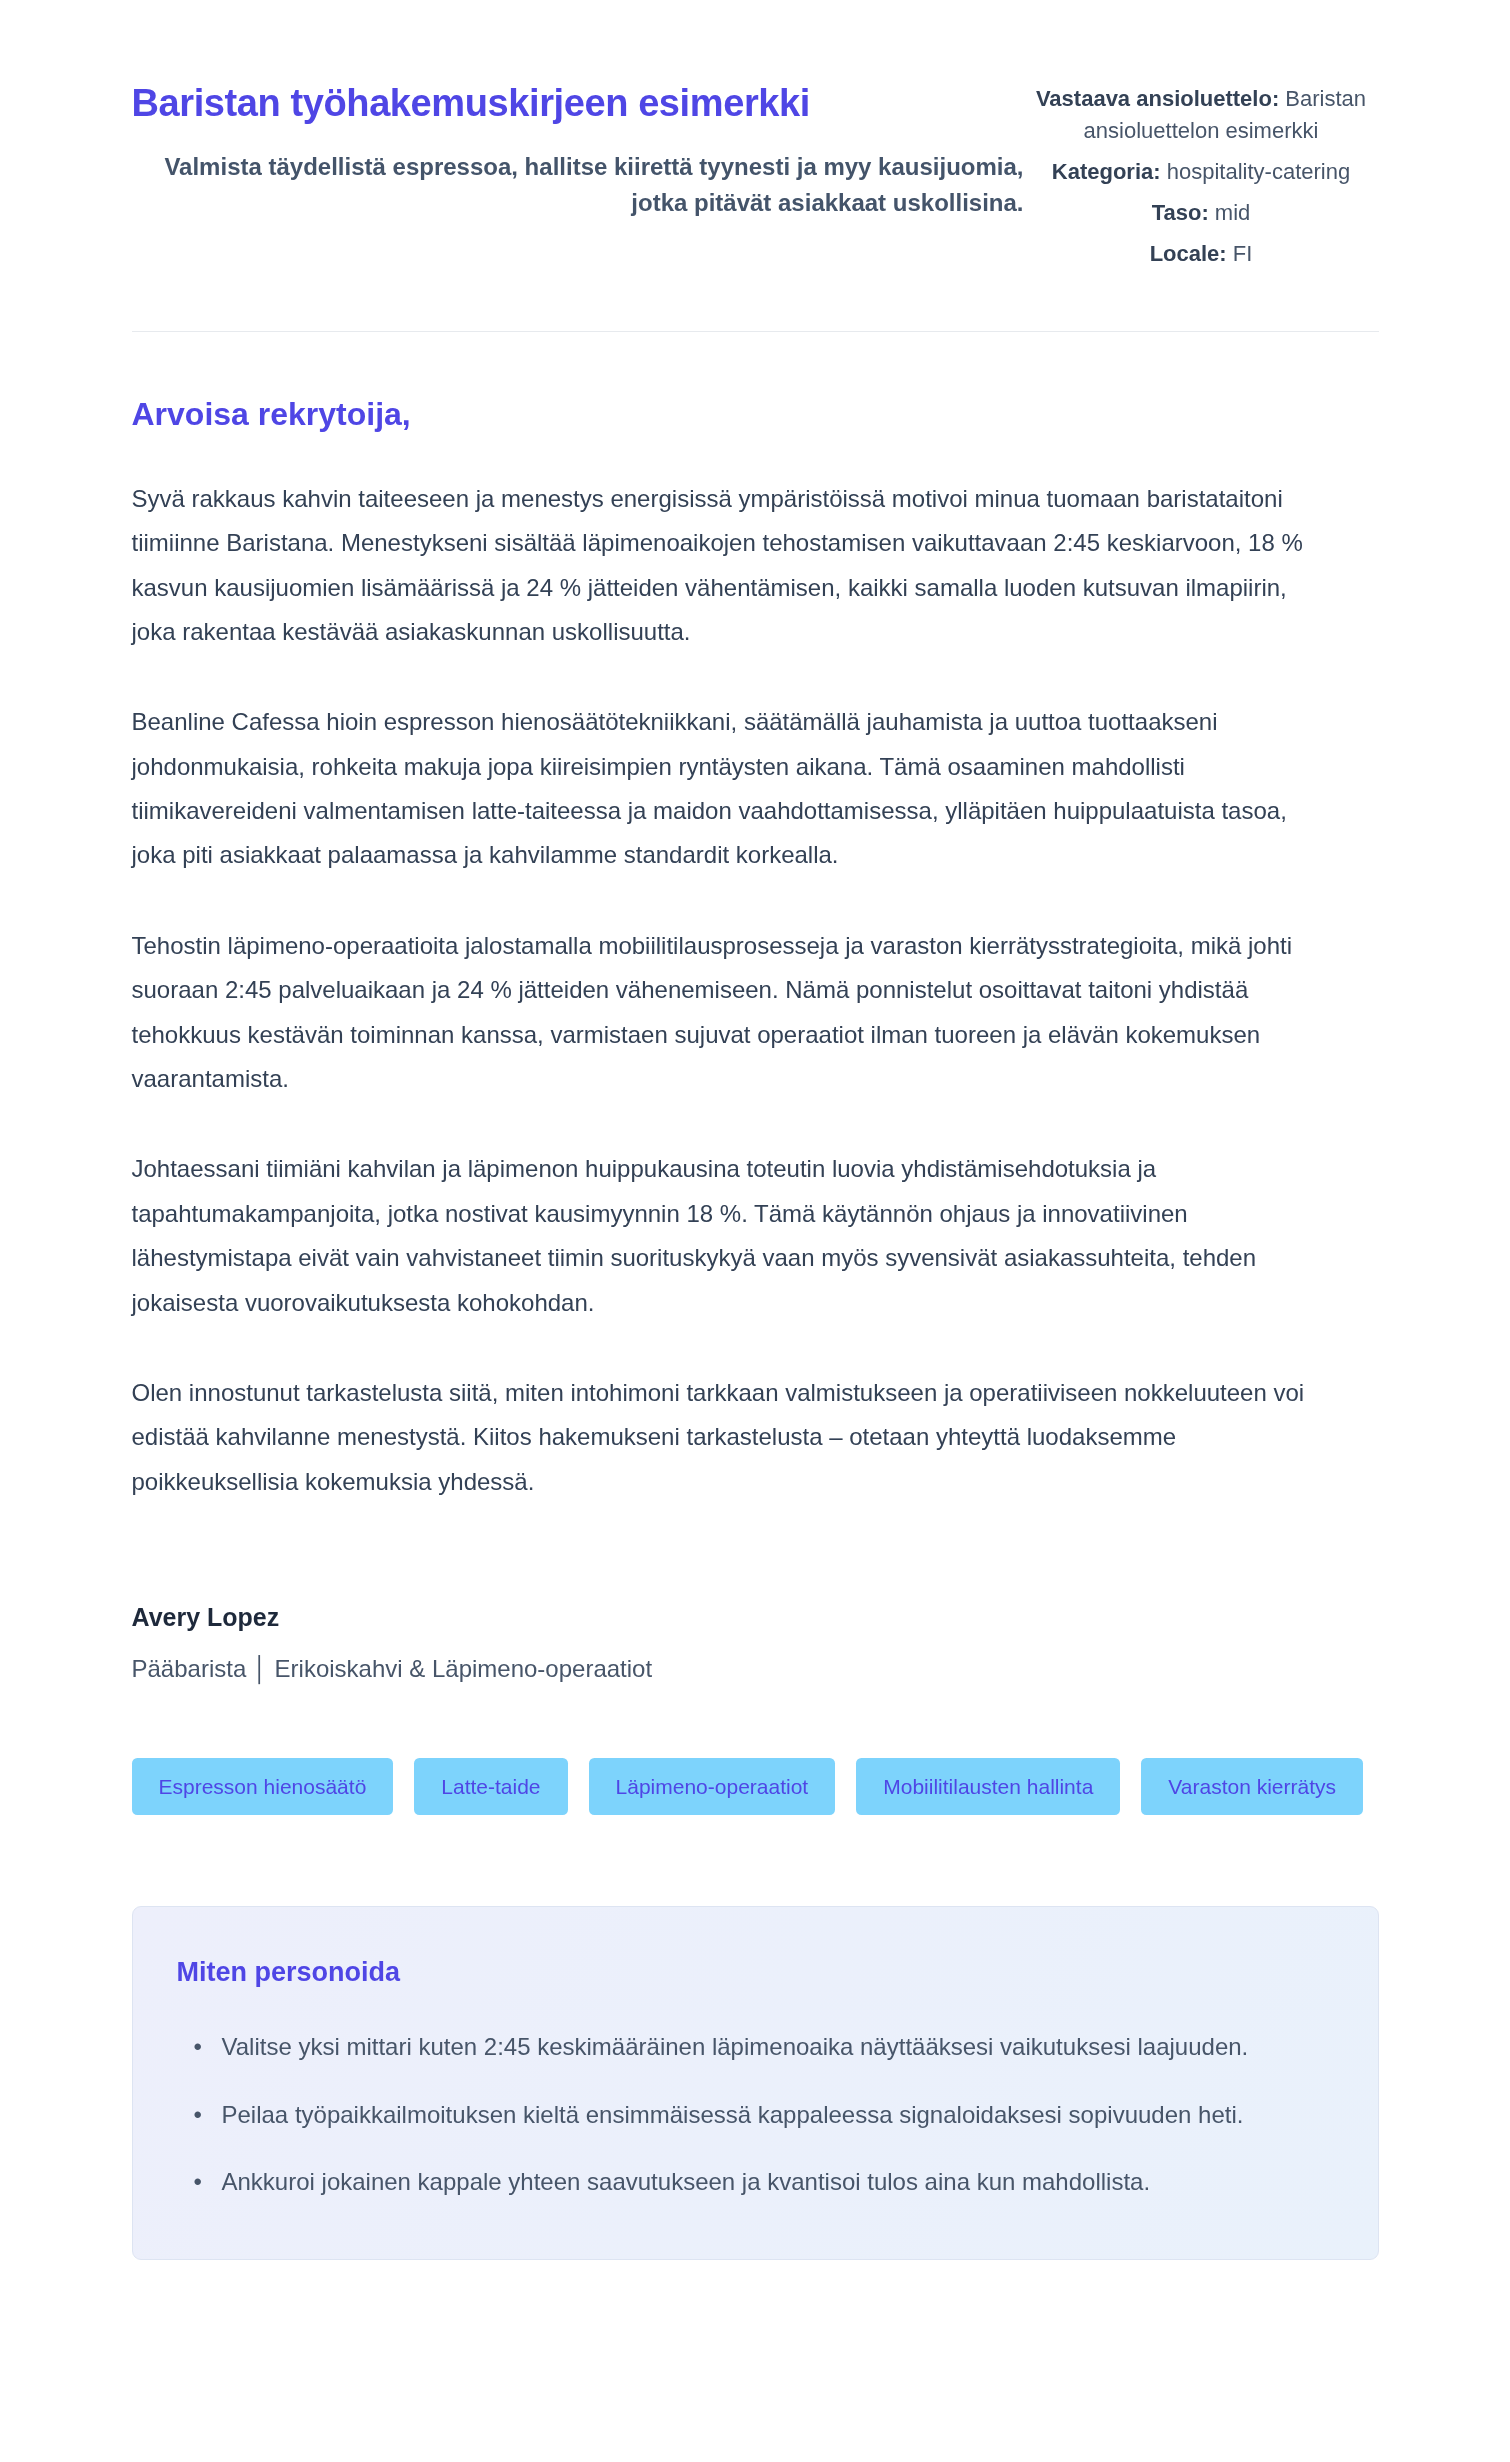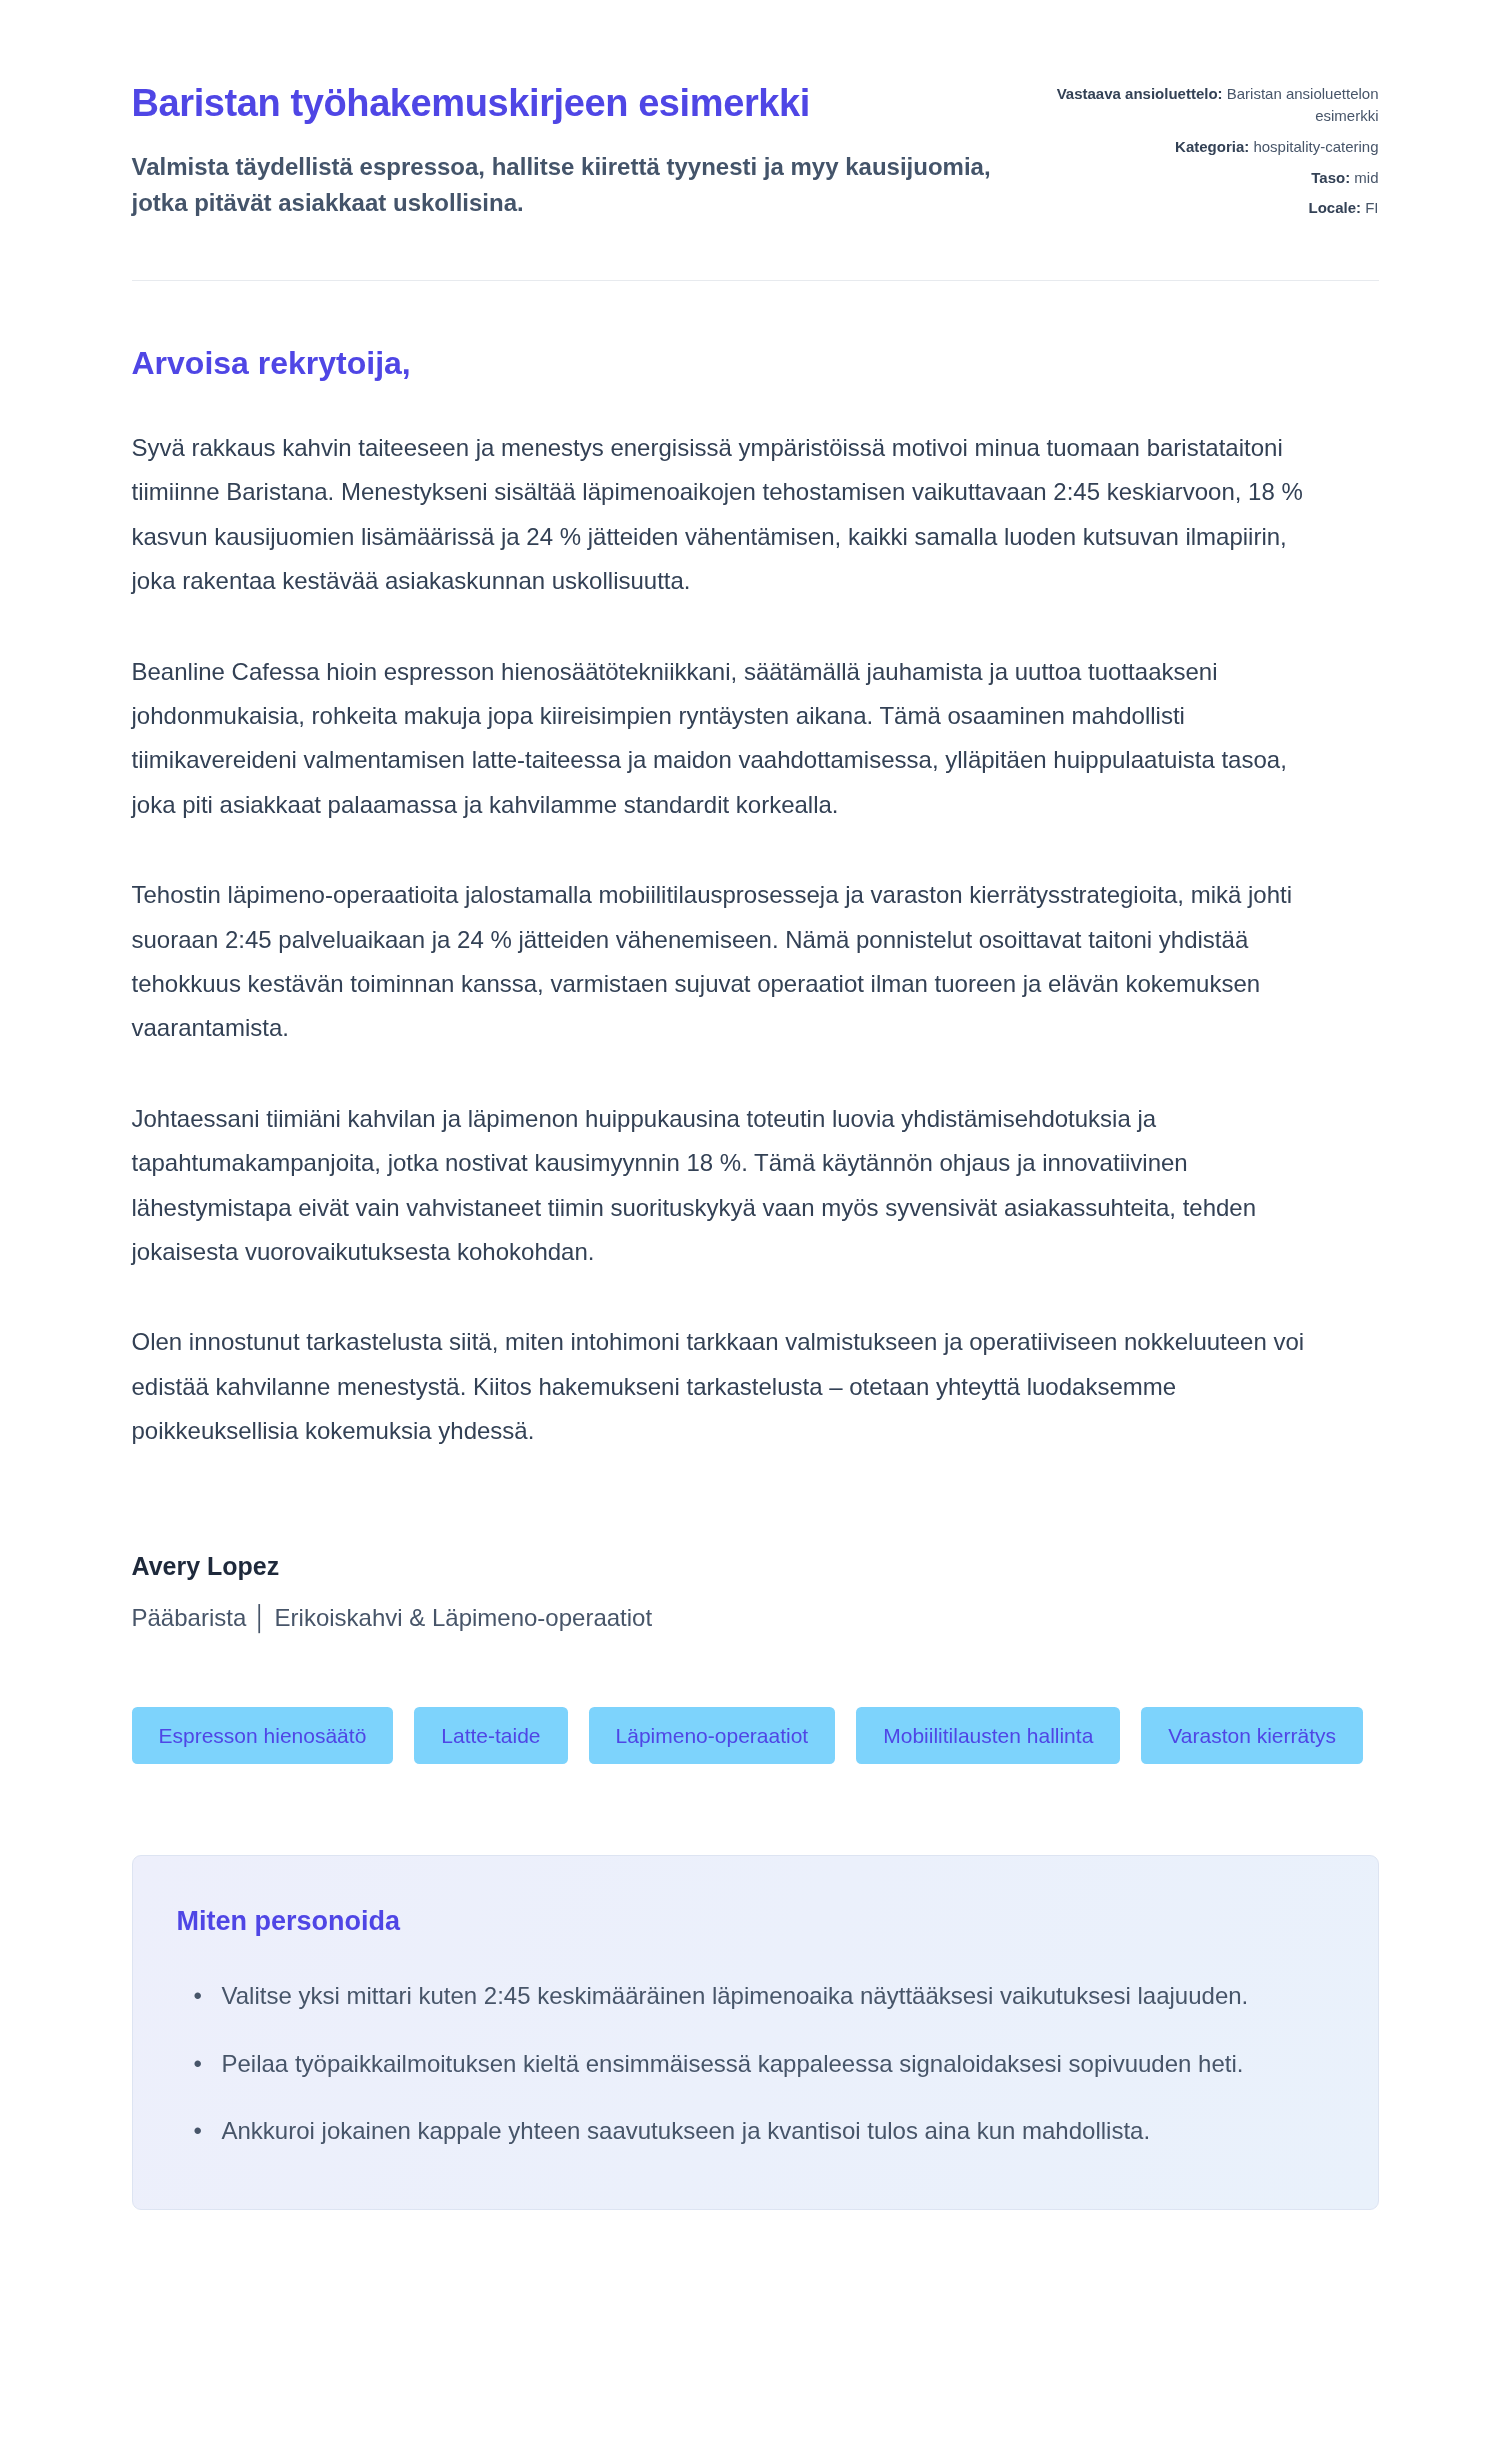--- a/index.html
+++ b/index.html
@@ -43,8 +43,8 @@
   .meta-panel {
     width: 355px;
     flex: 0 0 auto;
-    text-align: right;
-    font-size: 15px;
+    text-align: center;
+    font-size: 22px;
     line-height: 1.45;
     color: #475569;
     padding-top: 5.3px;

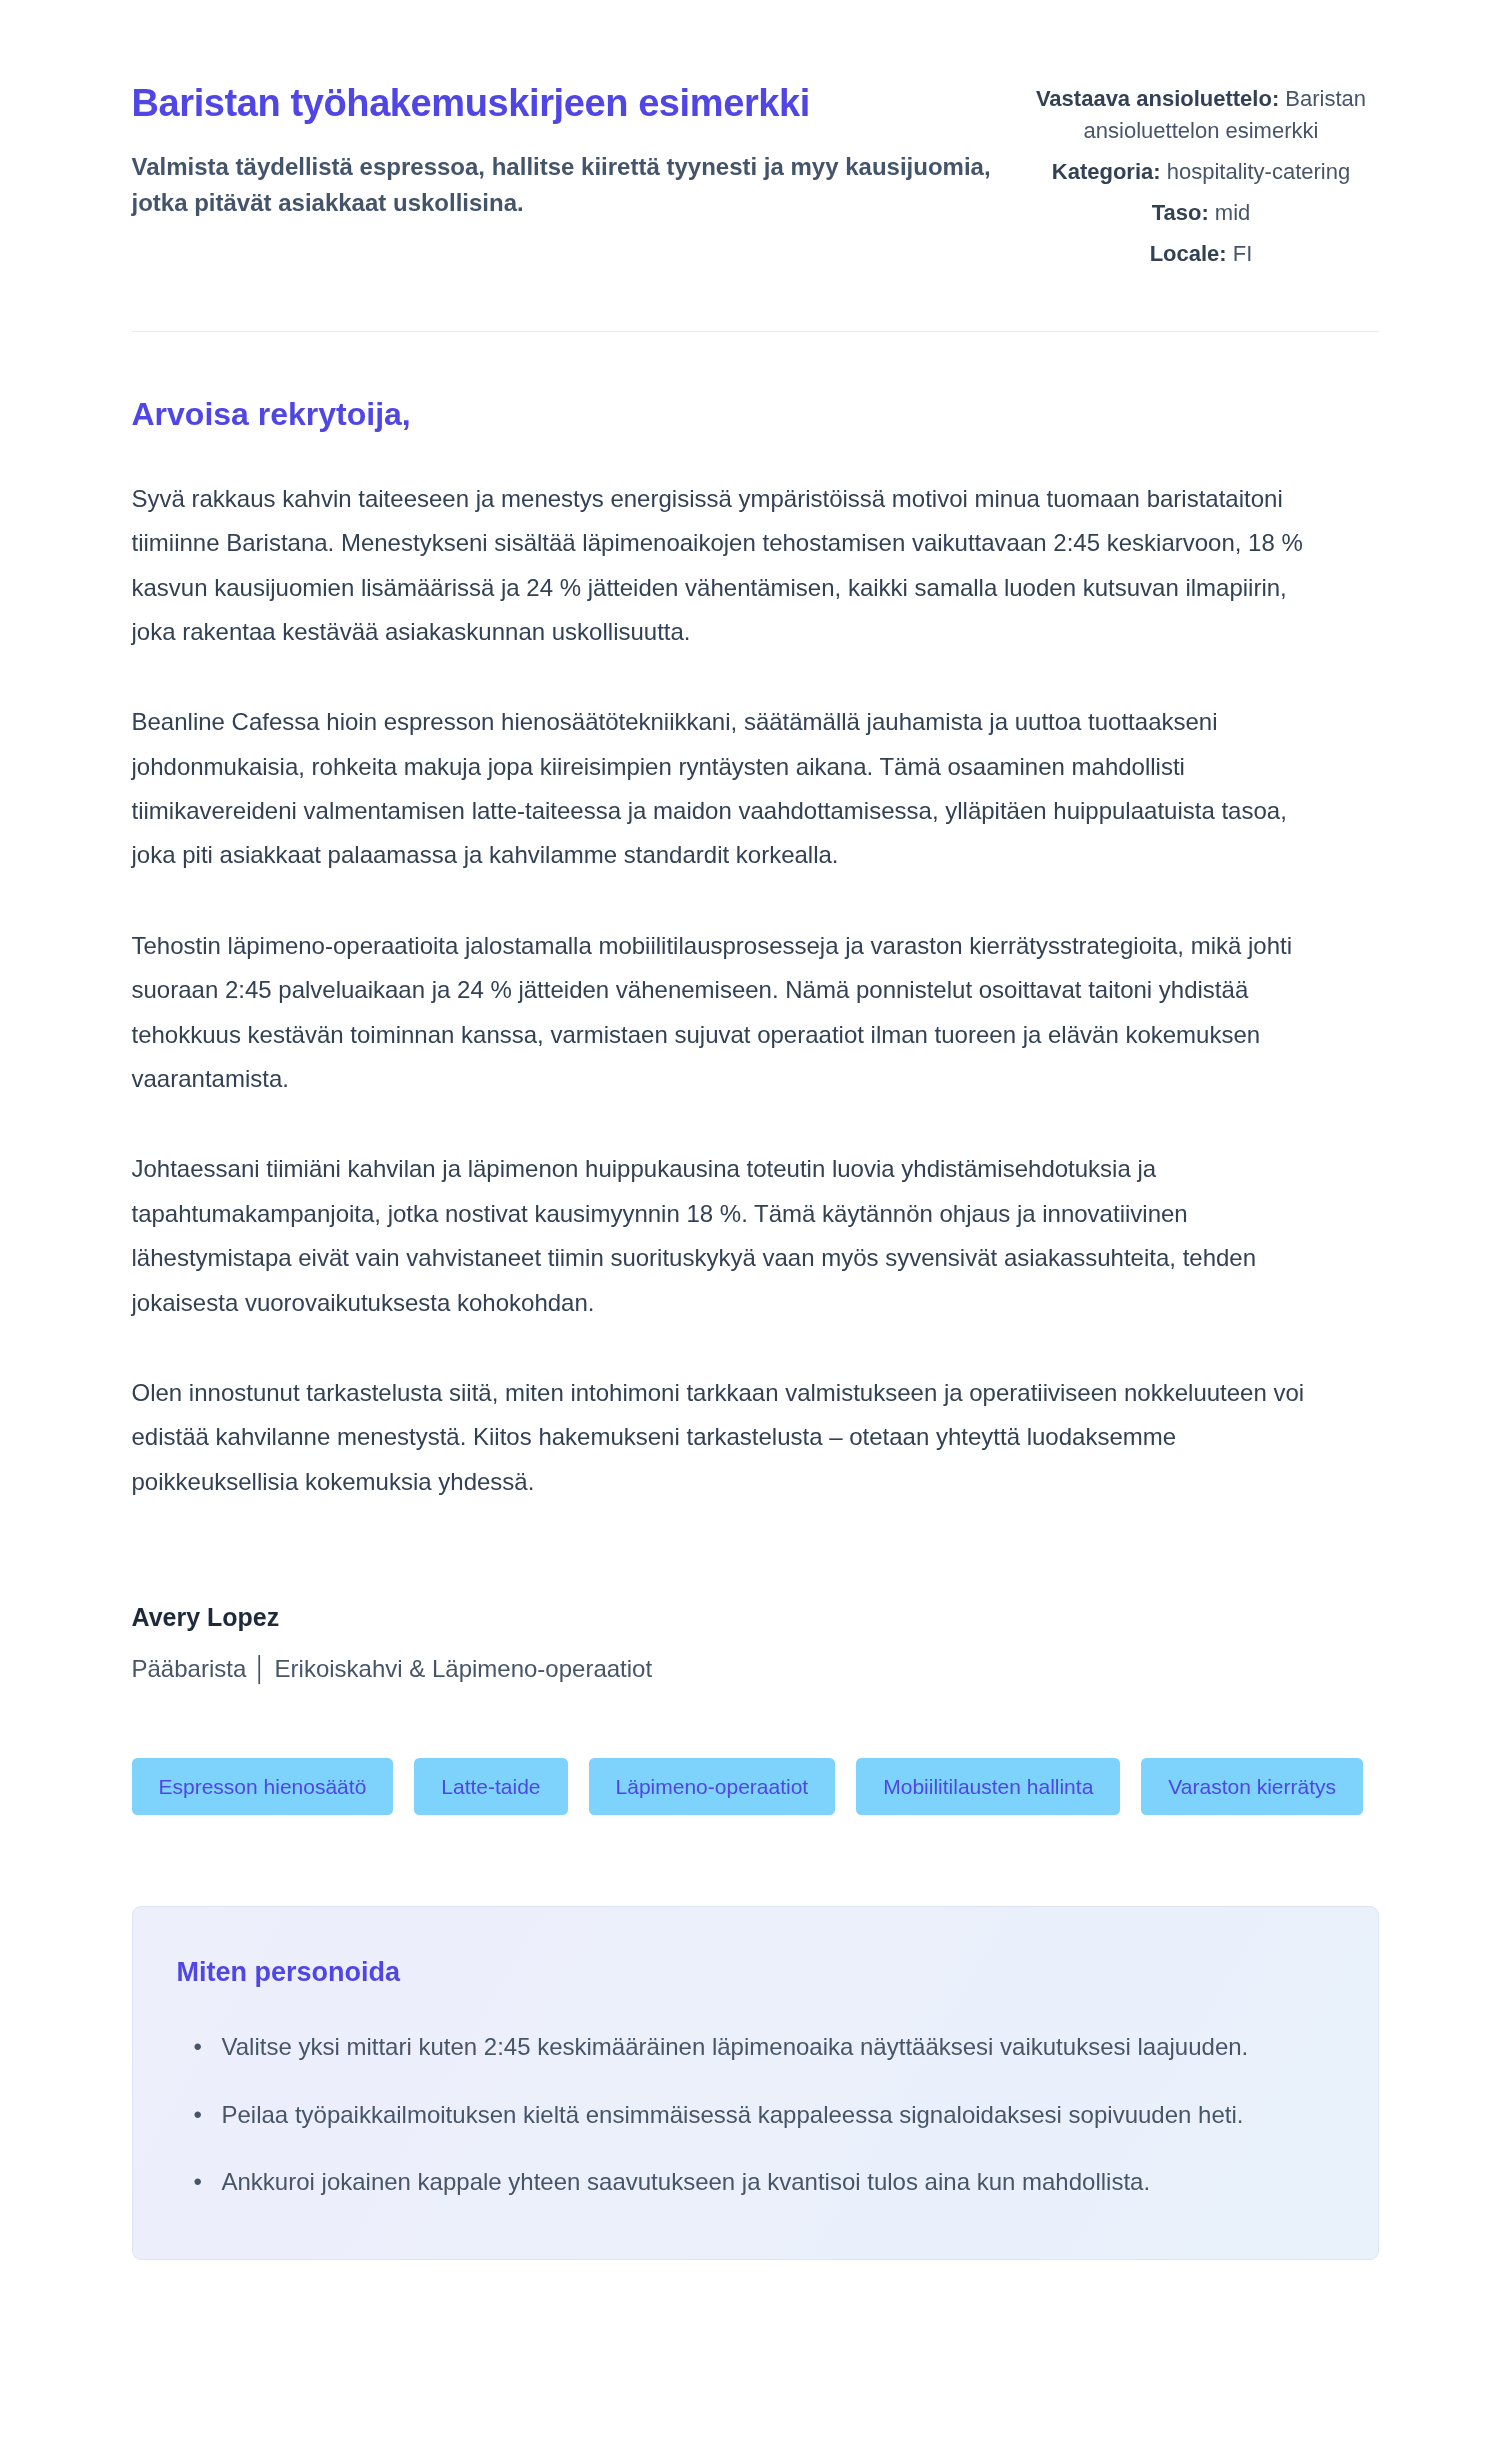--- a/index.html
+++ b/index.html
@@ -39,6 +39,7 @@
     line-height: 1.5;
     font-weight: 600;
     color: #44546a;
+    text-align: right;
   }
   .meta-panel {
     width: 355px;

